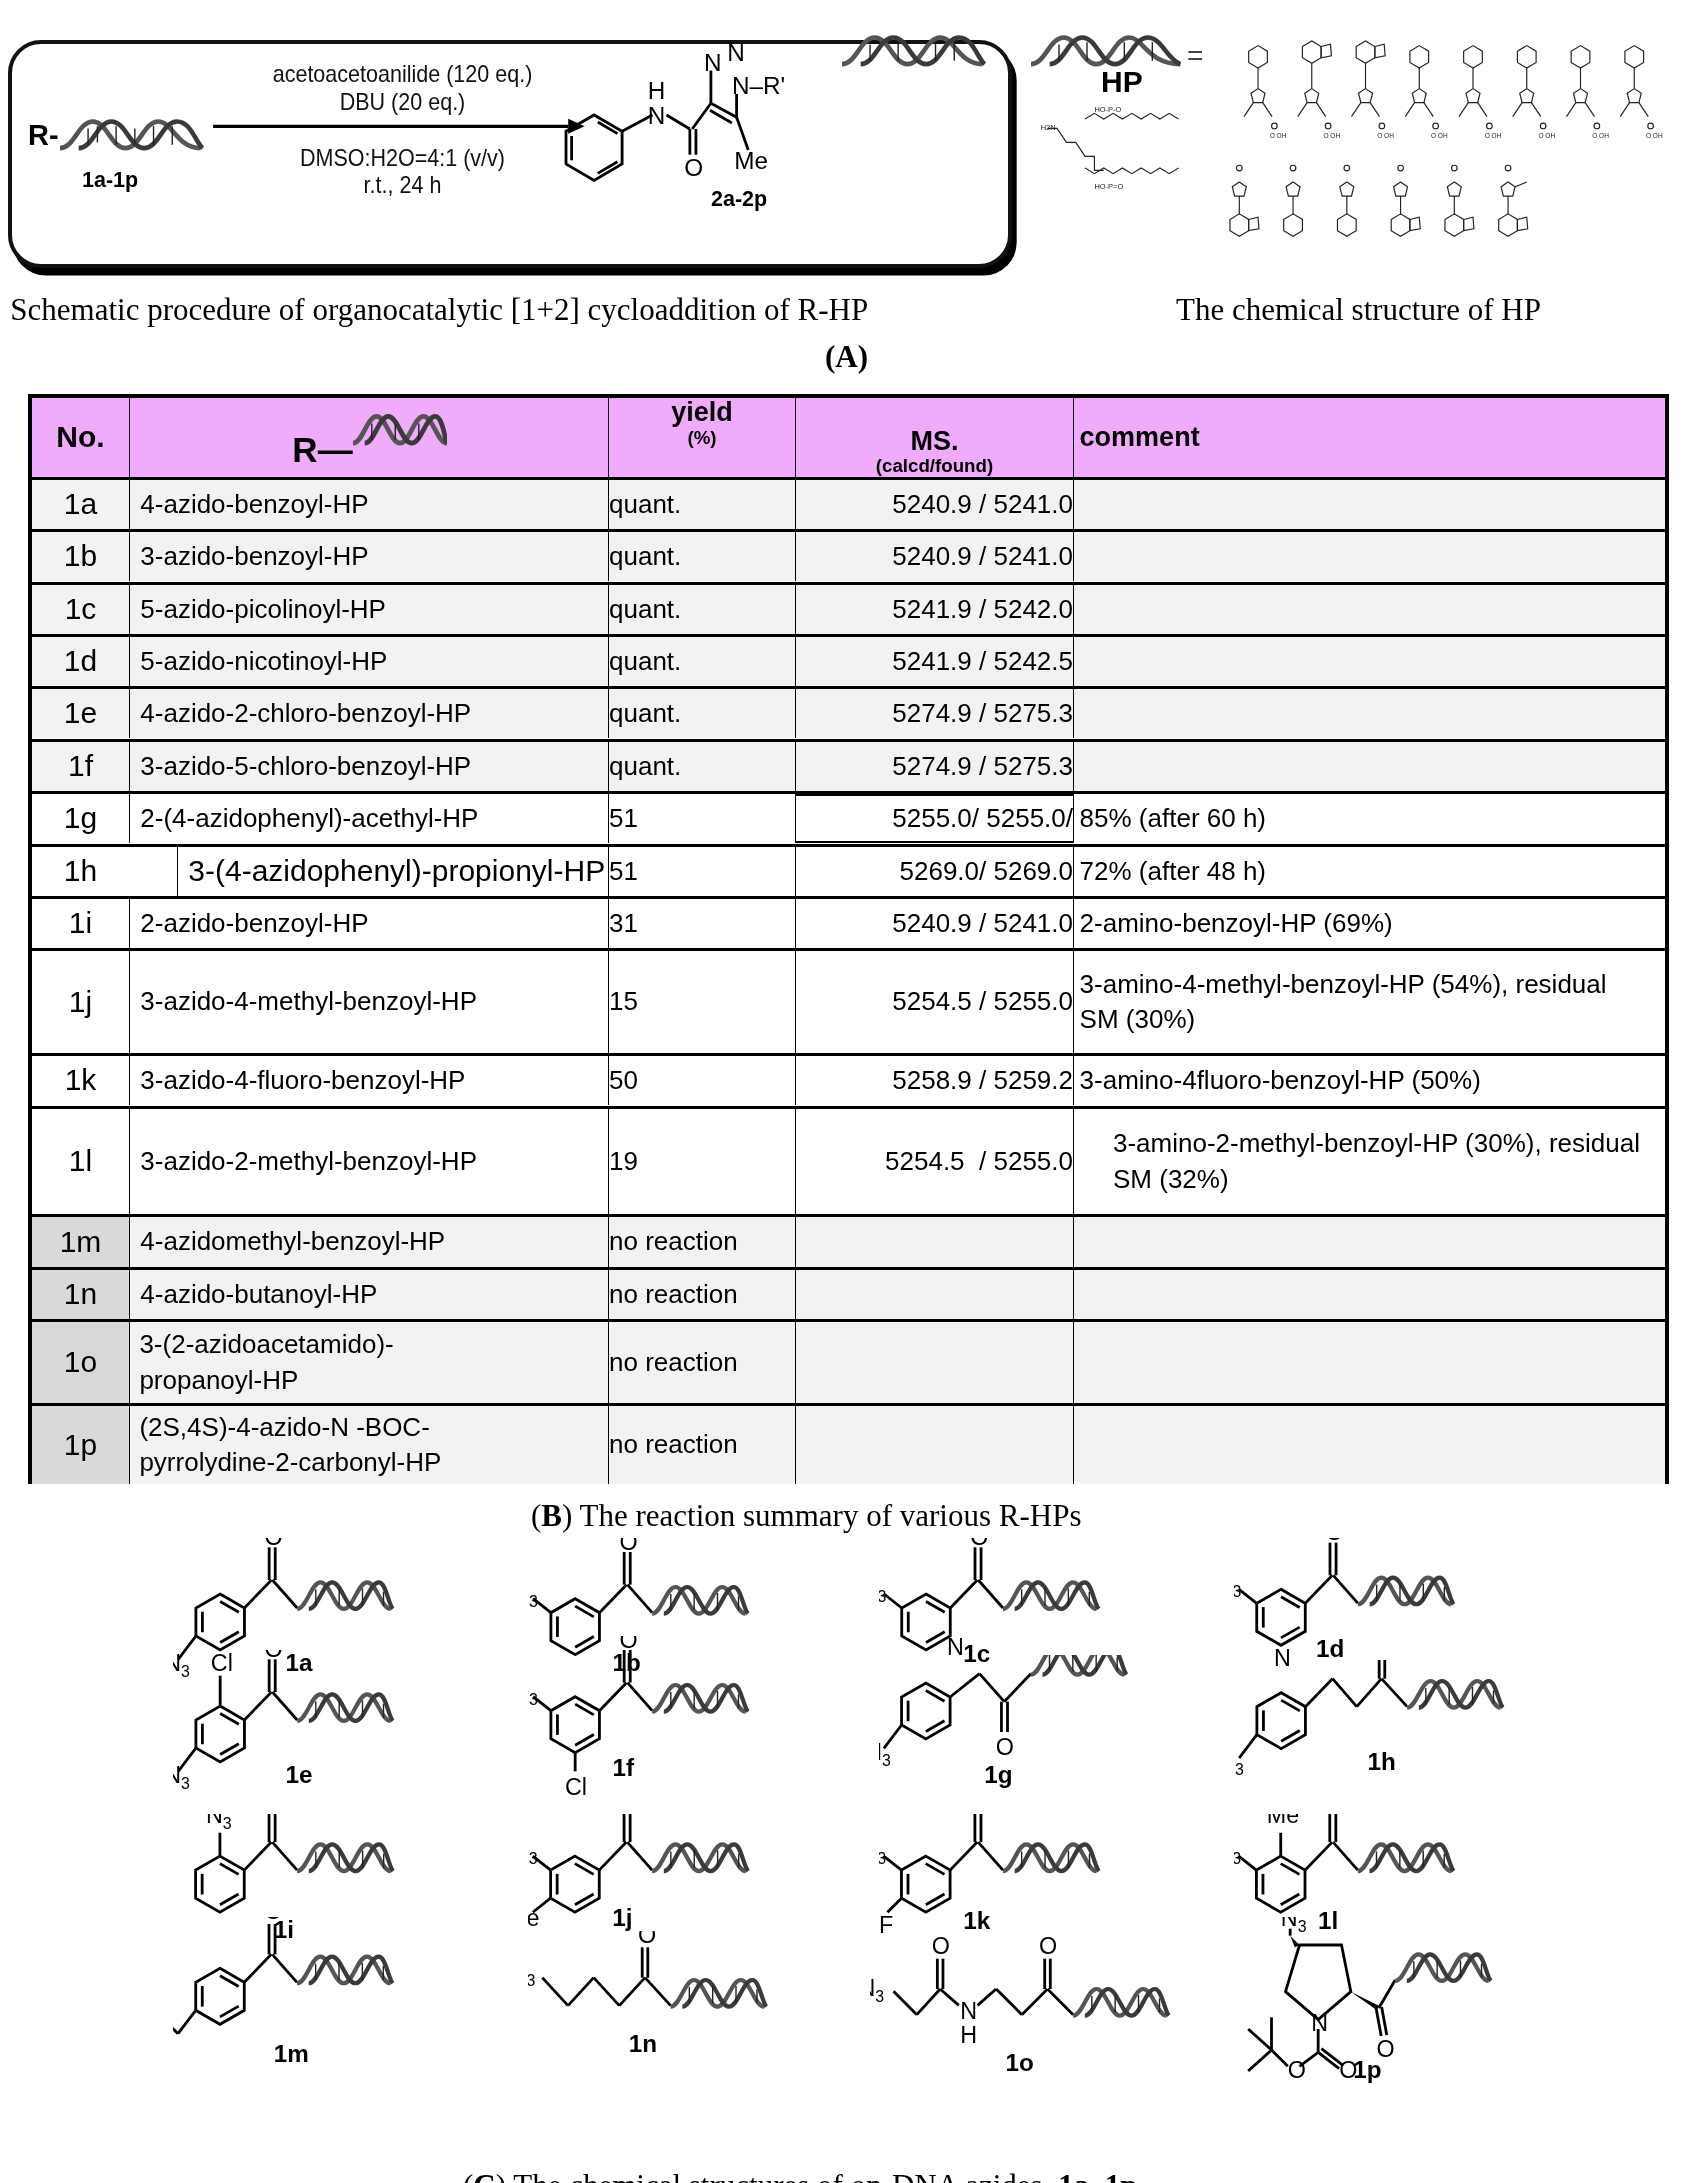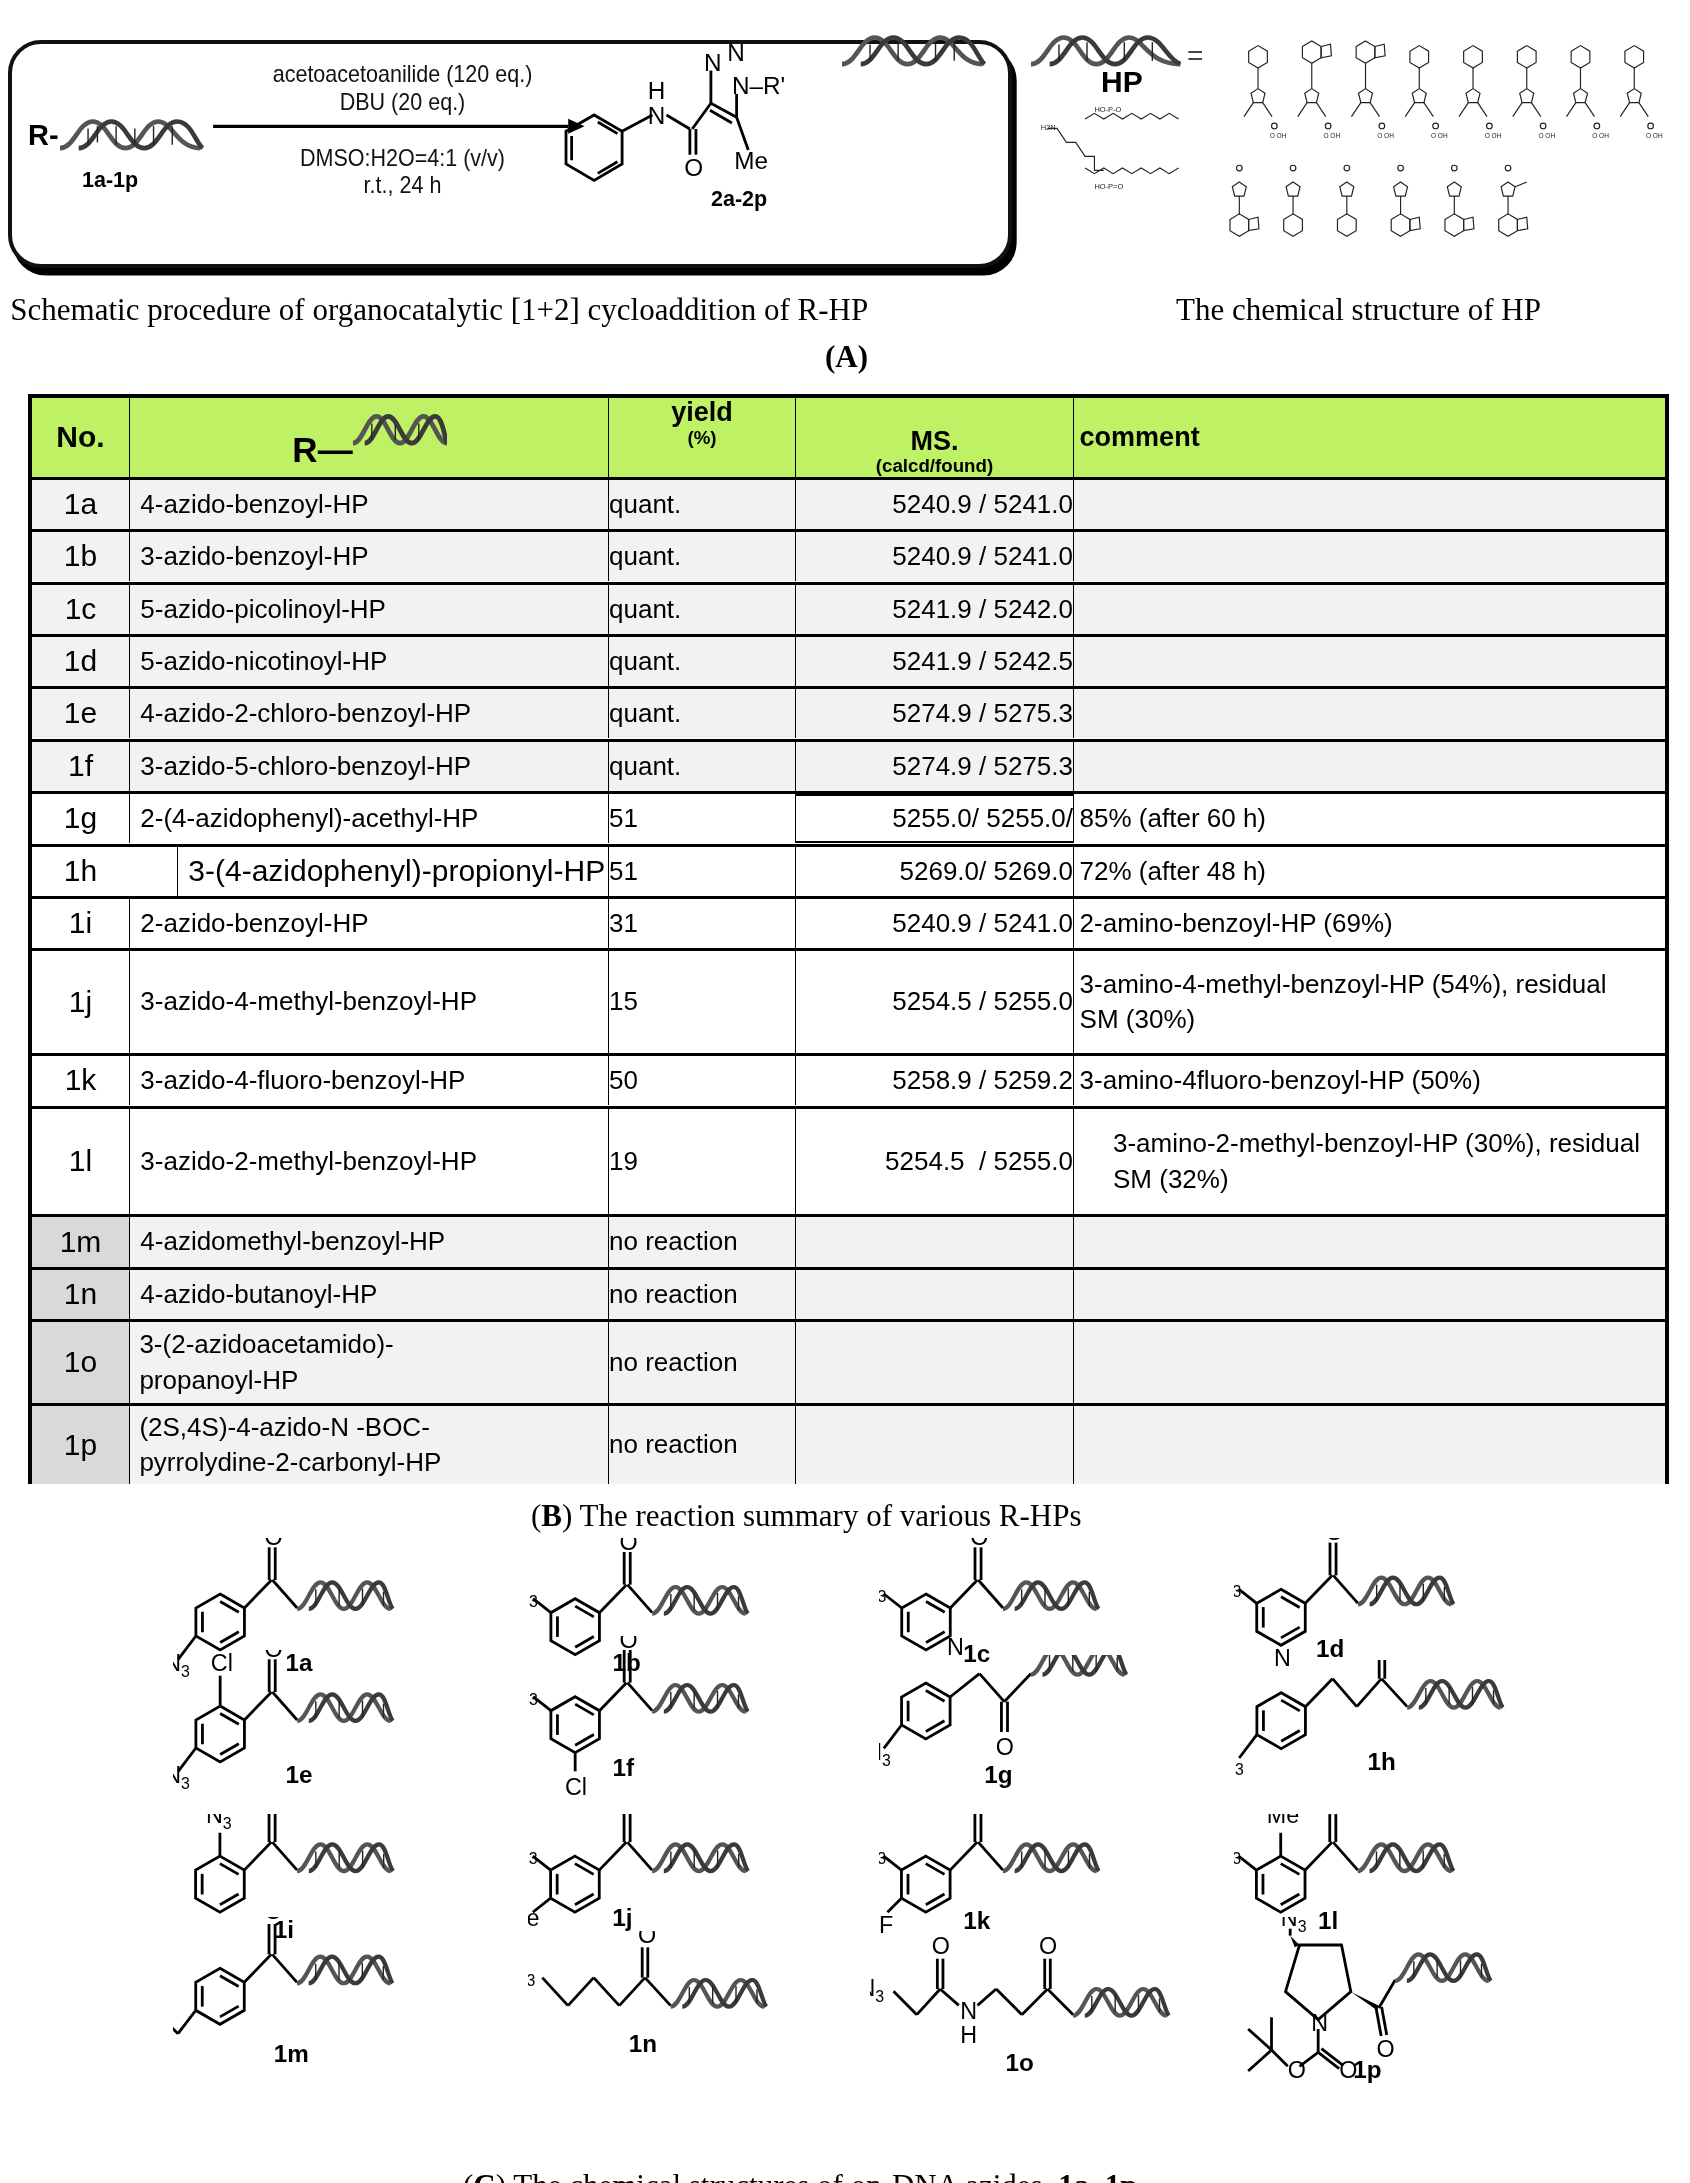--- a/index.html
+++ b/index.html
@@ -29,7 +29,7 @@
   .c-y { left:576px; width:187px; }
   .c-ms { left:763px; width:278px; justify-content:flex-end; }
   .c-cm { left:1041px; width:597px; padding-left:5.6px; }
-  .hdr { background:#bef264; }
+  .hdr { background:#f0abfc; }
   .hdr .cell { font-weight:bold; }
   .shade { background:#f2f2f2; }
   .white { background:#ffffff; }

